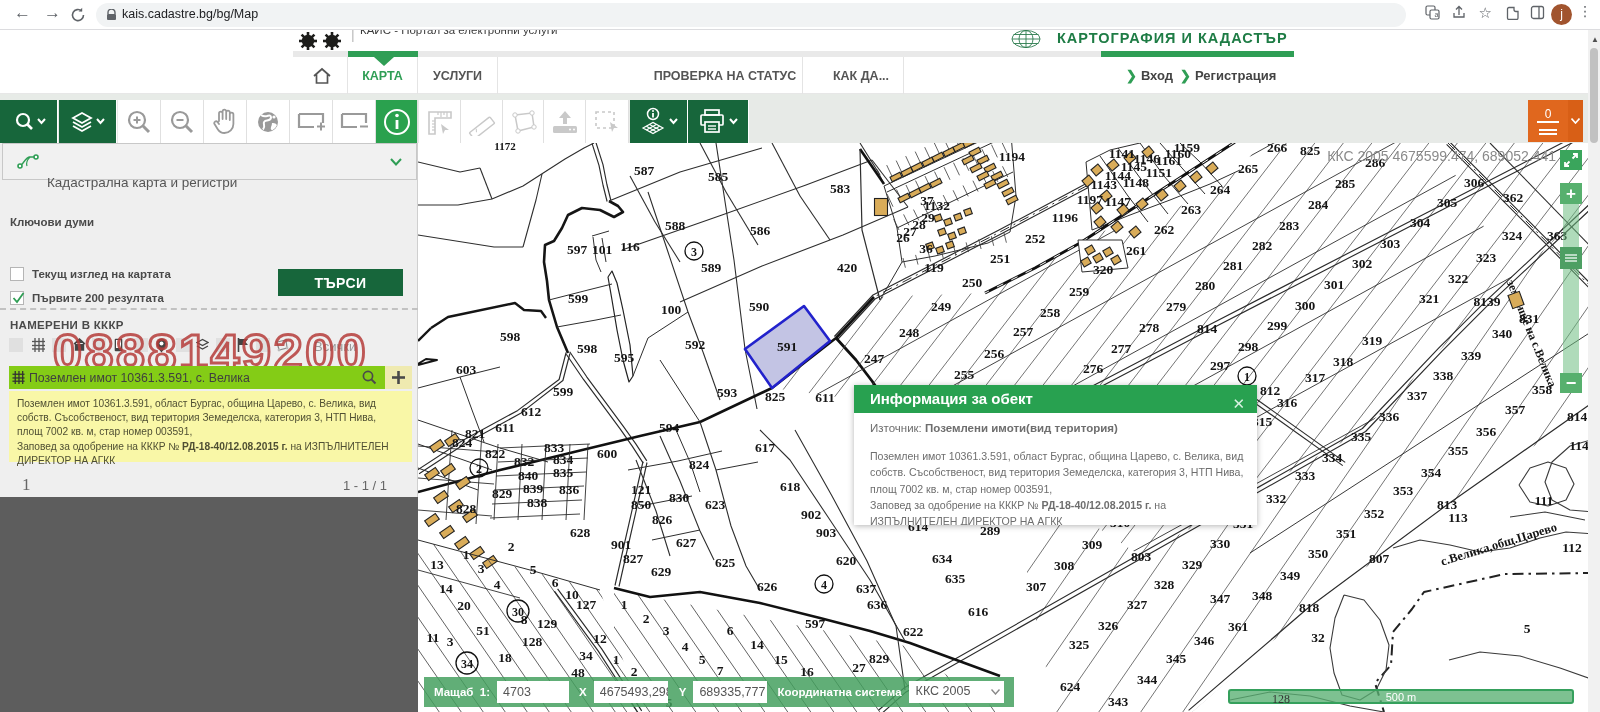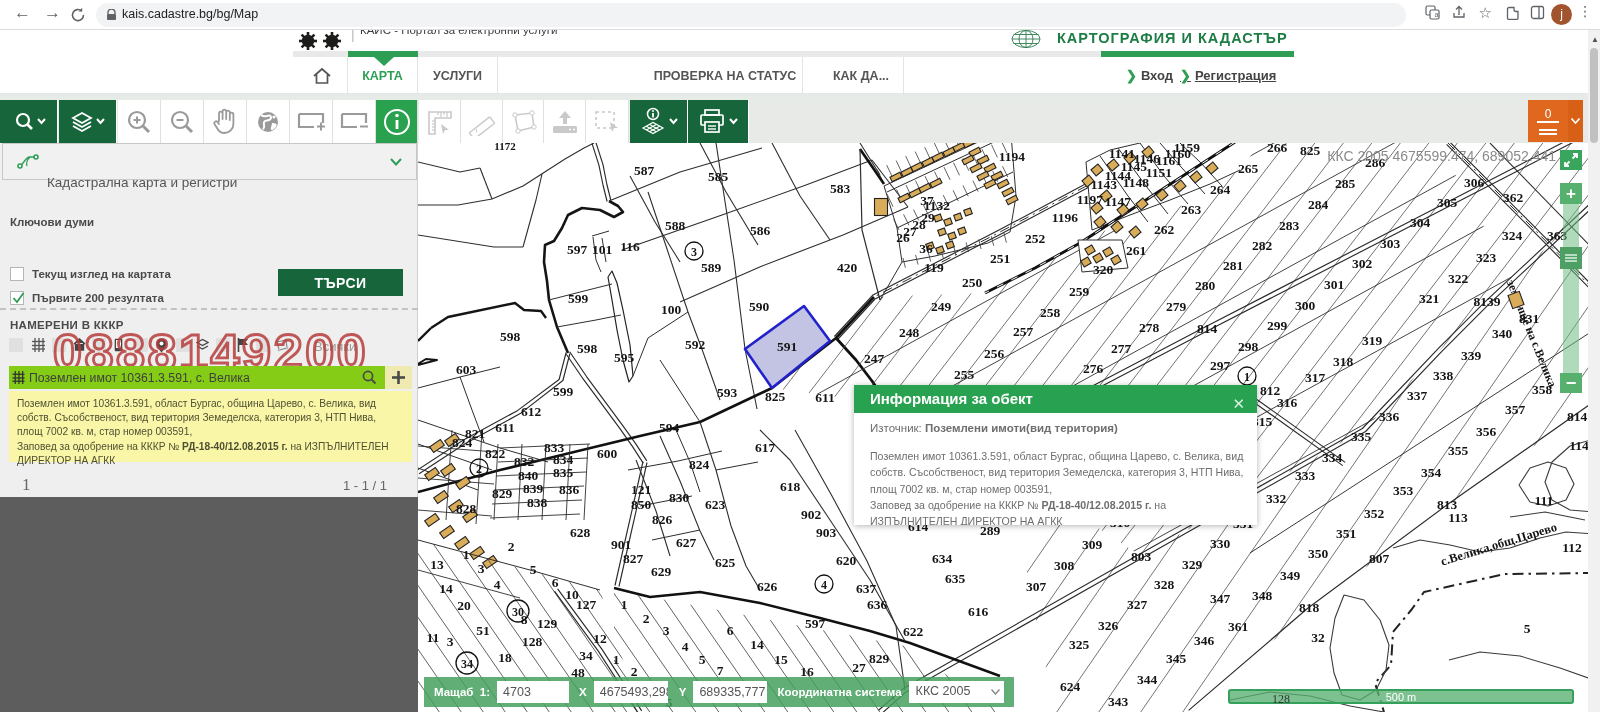--- a/index.html
+++ b/index.html
@@ -163,7 +163,7 @@
     <div class="mcell" style="left:648px;width:155px;">ПРОВЕРКА НА СТАТУС</div>
     <div class="mcell" style="left:819px;width:85px;">КАК ДА...</div>
     <span class="hlink" style="left:1126px;"><b>❯</b>Вход</span>
-    <span class="hlink" style="left:1180px;text-decoration:underline;"><b>❯</b>Регистрация</span>
+    <span class="hlink" style="left:1180px;"><b>❯</b>Регистрация</span>
   </div>
 </div>
 

